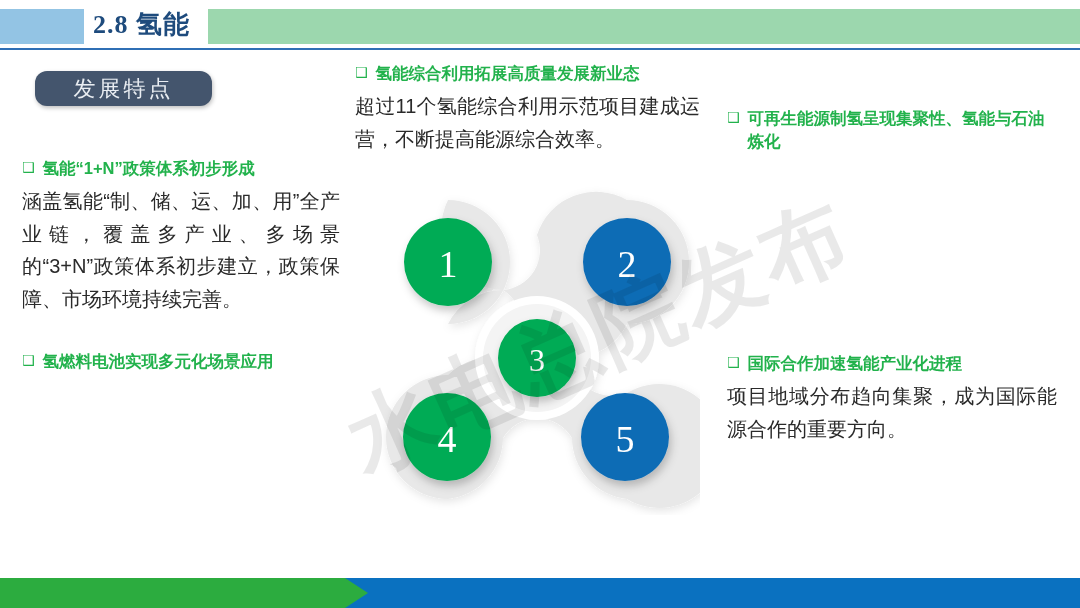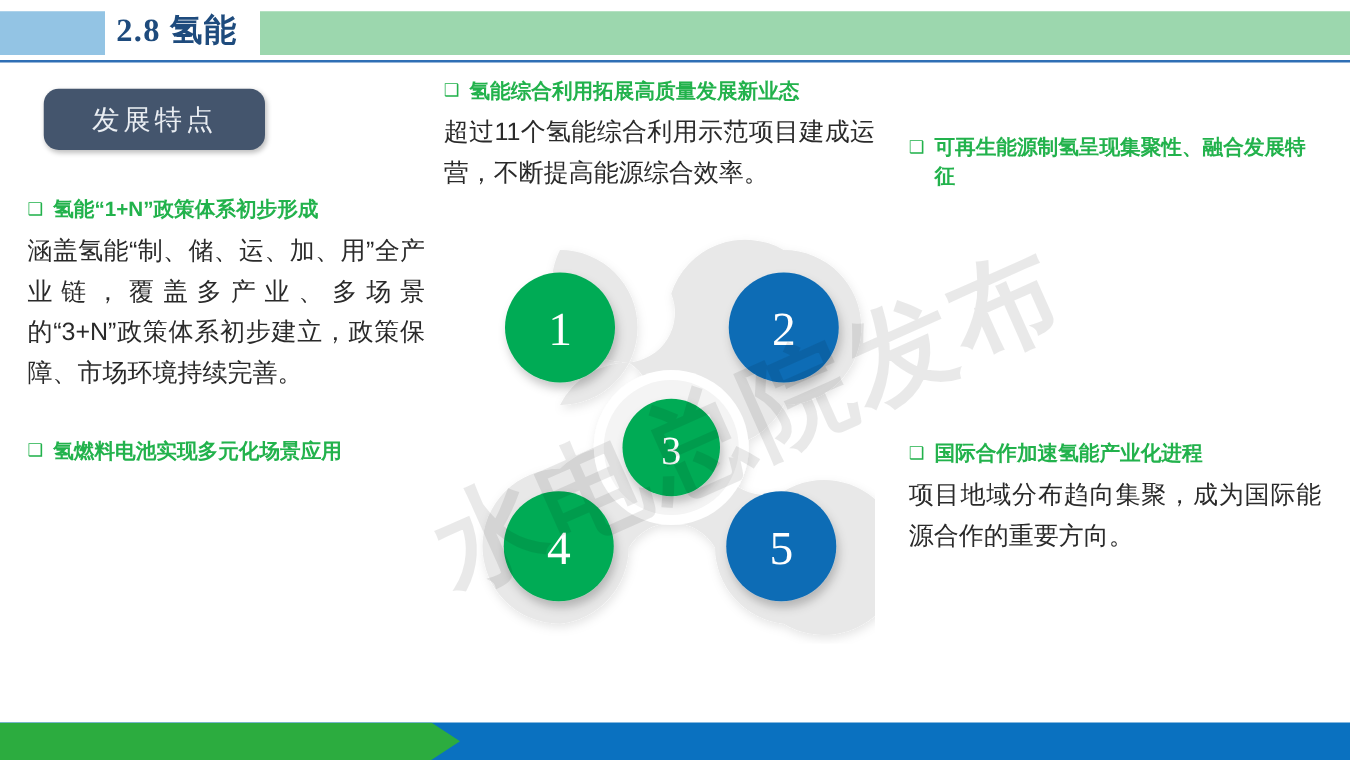--- a/index.html
+++ b/index.html
@@ -56,7 +56,7 @@
   #feature-badge {
     position: absolute;
     left: 35px; top: 71px;
-    width: 177px; height: 49px;
+    width: 177px; height: 35px;
     background: #44556d;
     border-radius: 12px;
     display: flex;

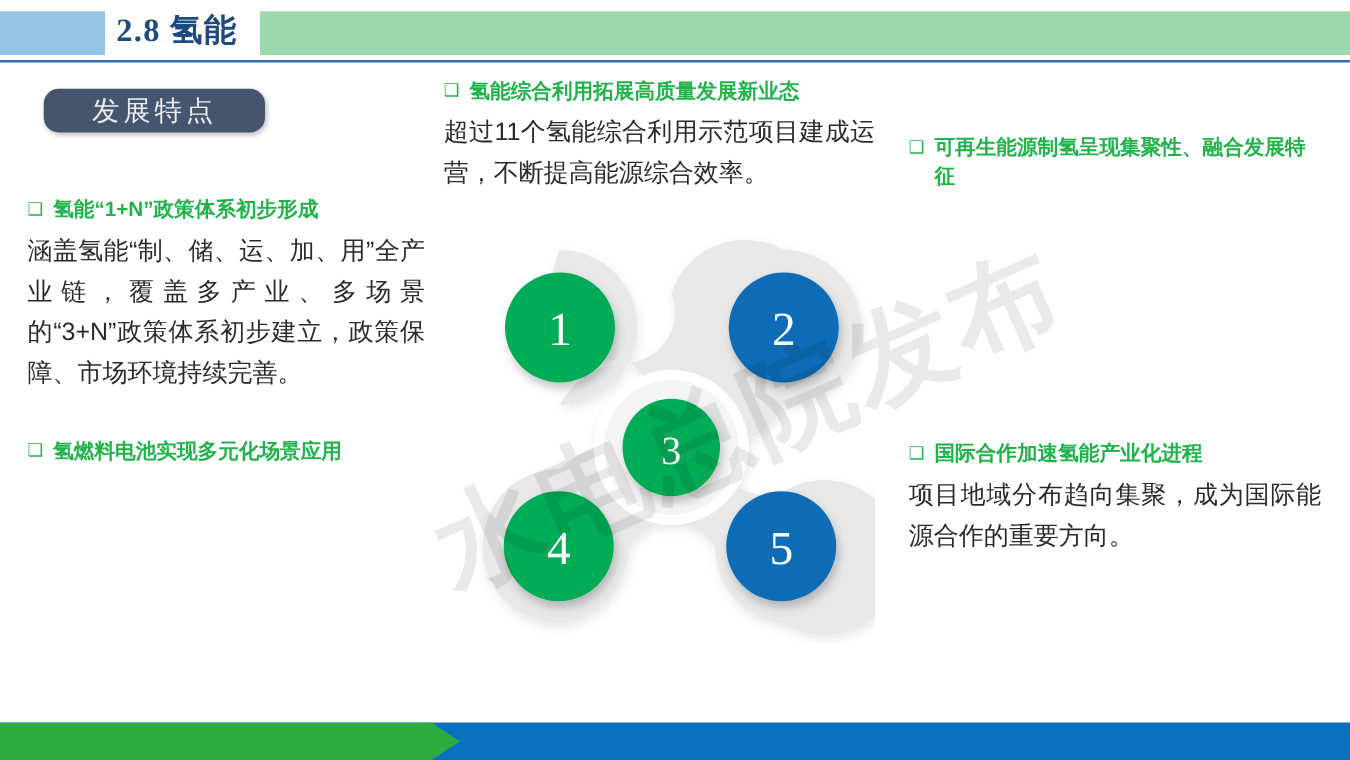--- a/index.html
+++ b/index.html
@@ -199,7 +199,7 @@
 <div class="block" id="block-renewable">
   <div class="block-heading">
     <span class="bullet">❑</span>
-    <span class="htext">可再生能源制氢呈现集聚性、融合发展特征</span>
+    <span class="htext">可再生能源制氢呈现集聚性、氢能与石油炼化</span>
   </div>
 </div>
 

